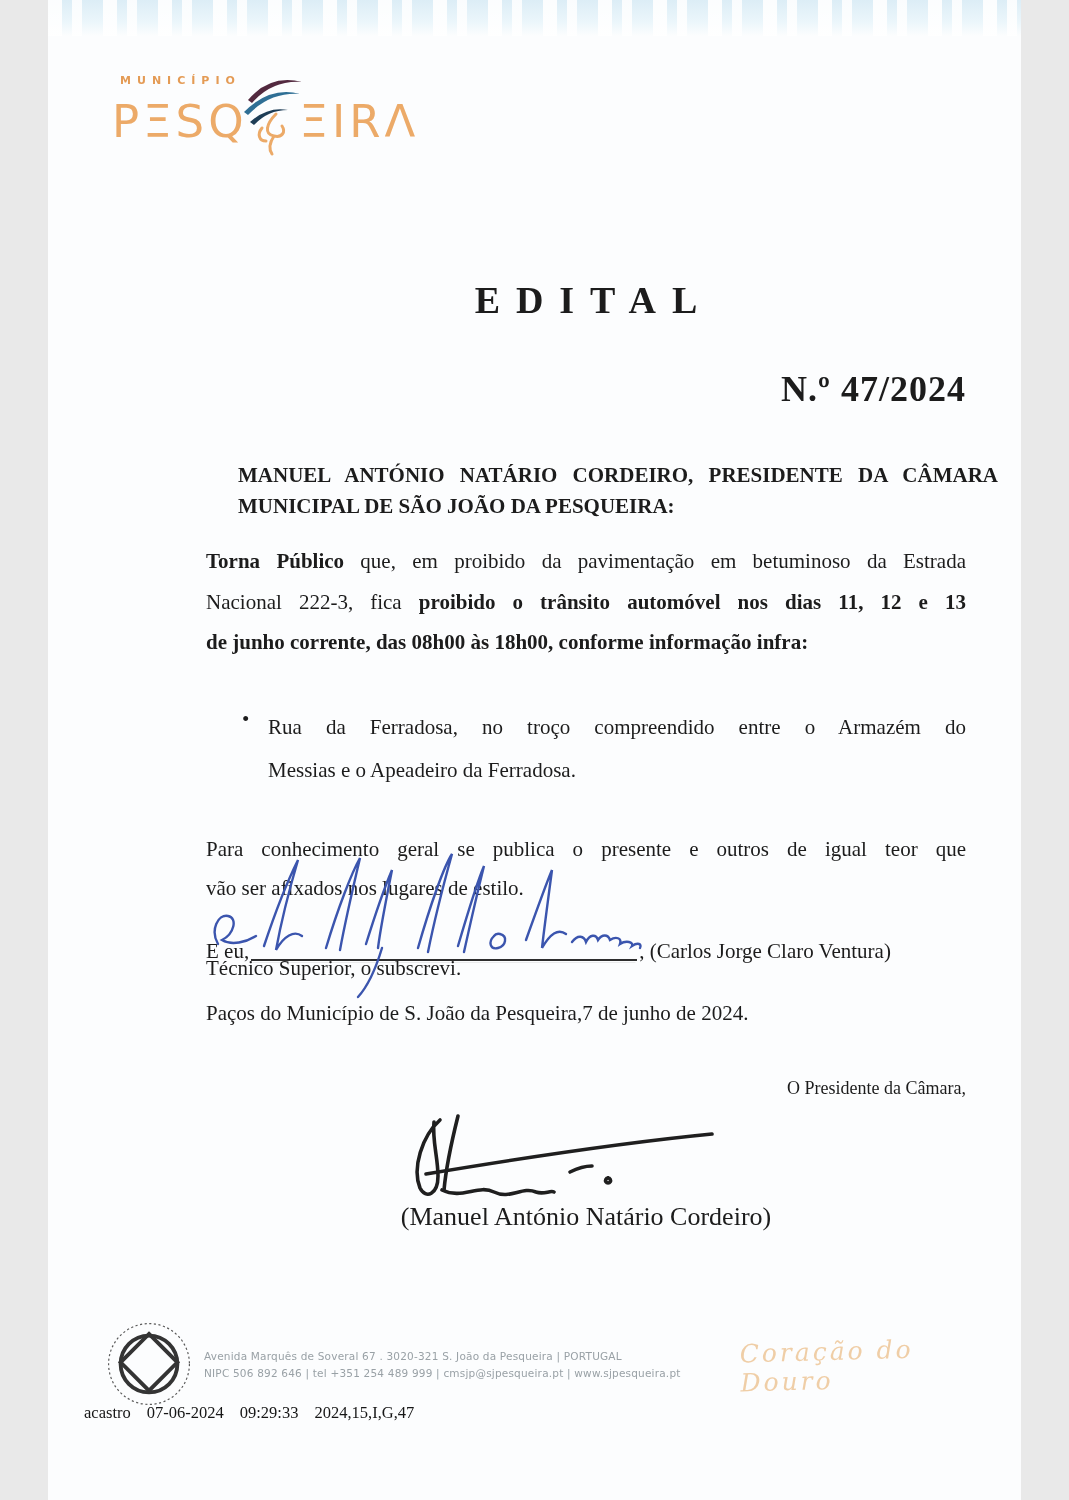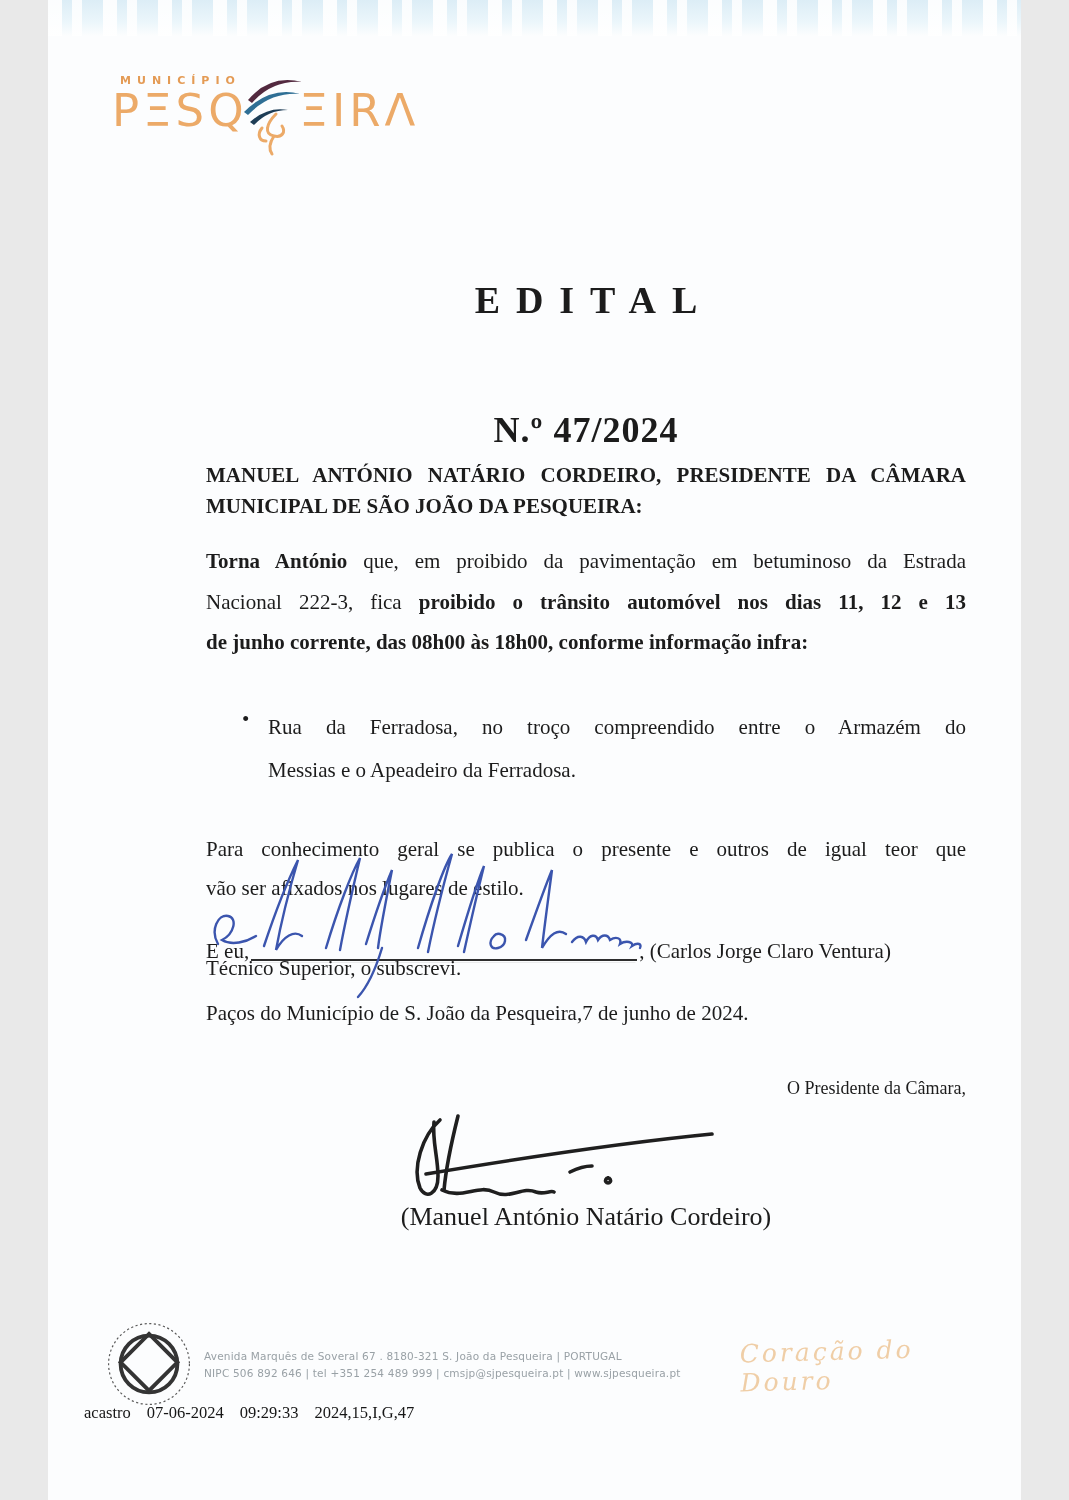--- a/index.html
+++ b/index.html
@@ -28,7 +28,7 @@
   }
   .logo .wordmark{
     position:absolute;left:0px;top:16px;
-    display:flex;align-items:flex-start;
+    display:flex;align-items:center;
     font-family:"DejaVu Sans",sans-serif;
     font-size:45px;font-weight:400;letter-spacing:4px;color:#ecaa68;
     line-height:50px;

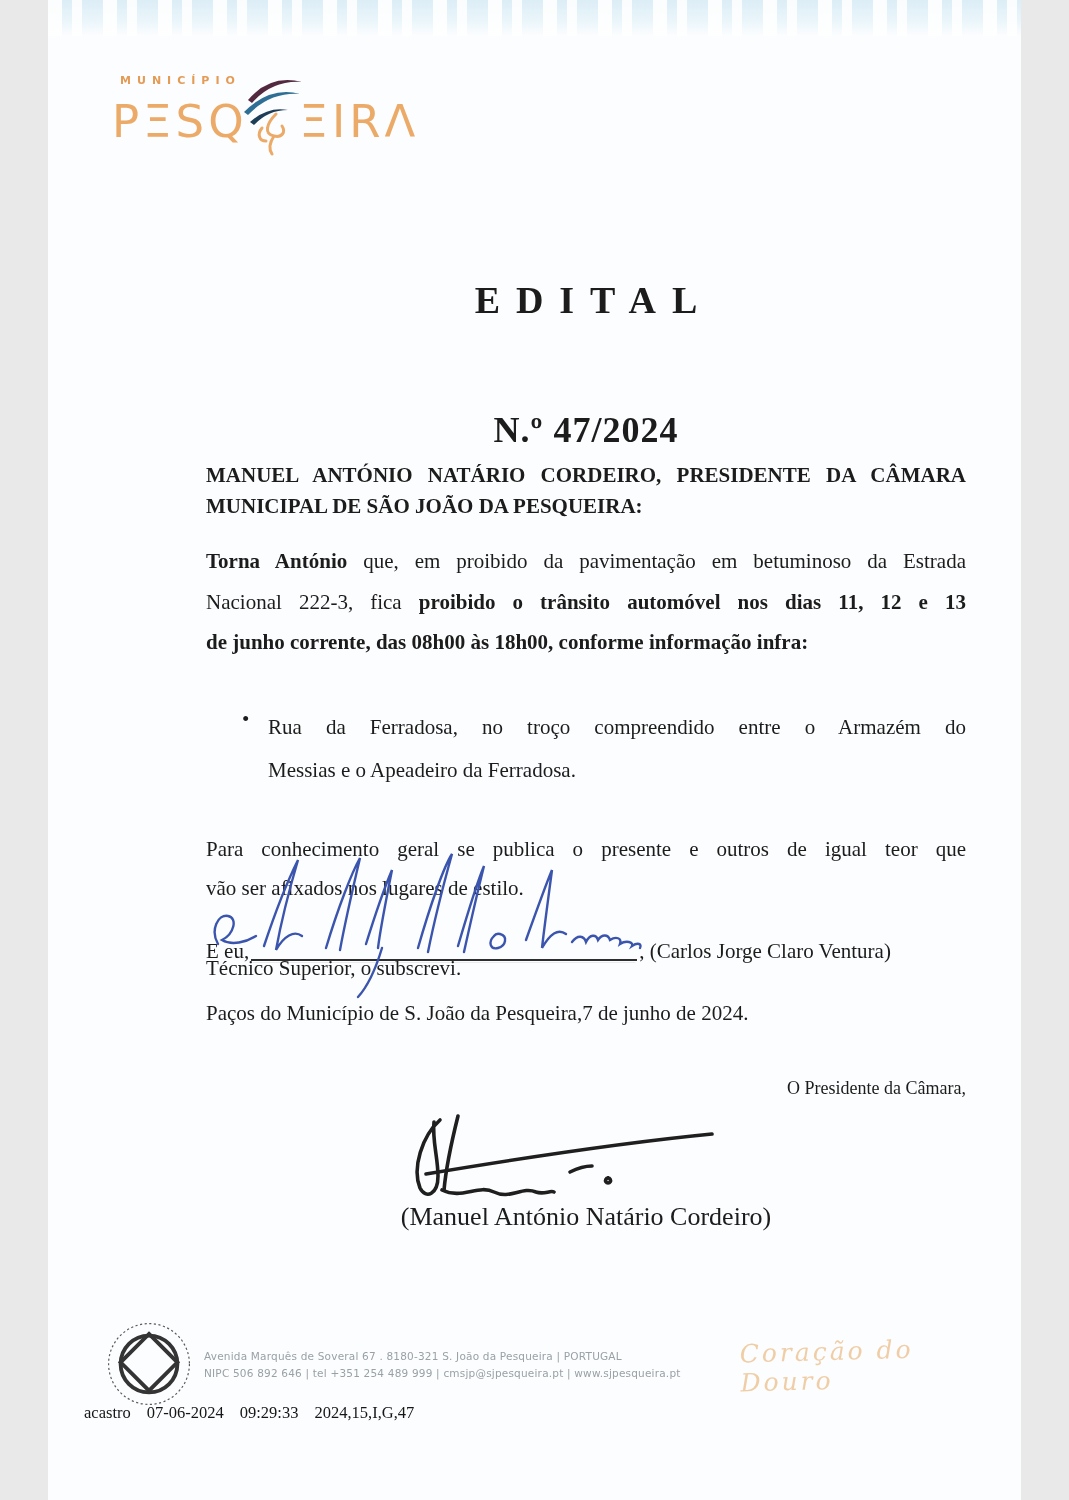--- a/index.html
+++ b/index.html
@@ -41,8 +41,8 @@
     font-size:38px;font-weight:bold;letter-spacing:.42em;text-indent:.42em;
   }
   .doc-number{
-    top:368px;text-align:center;
-    font-size:36px;font-weight:bold;letter-spacing:1px;margin-top:41px;
+    top:368px;text-align:right;
+    font-size:36px;font-weight:bold;letter-spacing:1px;
   }
   
   .p{font-size:21px;}

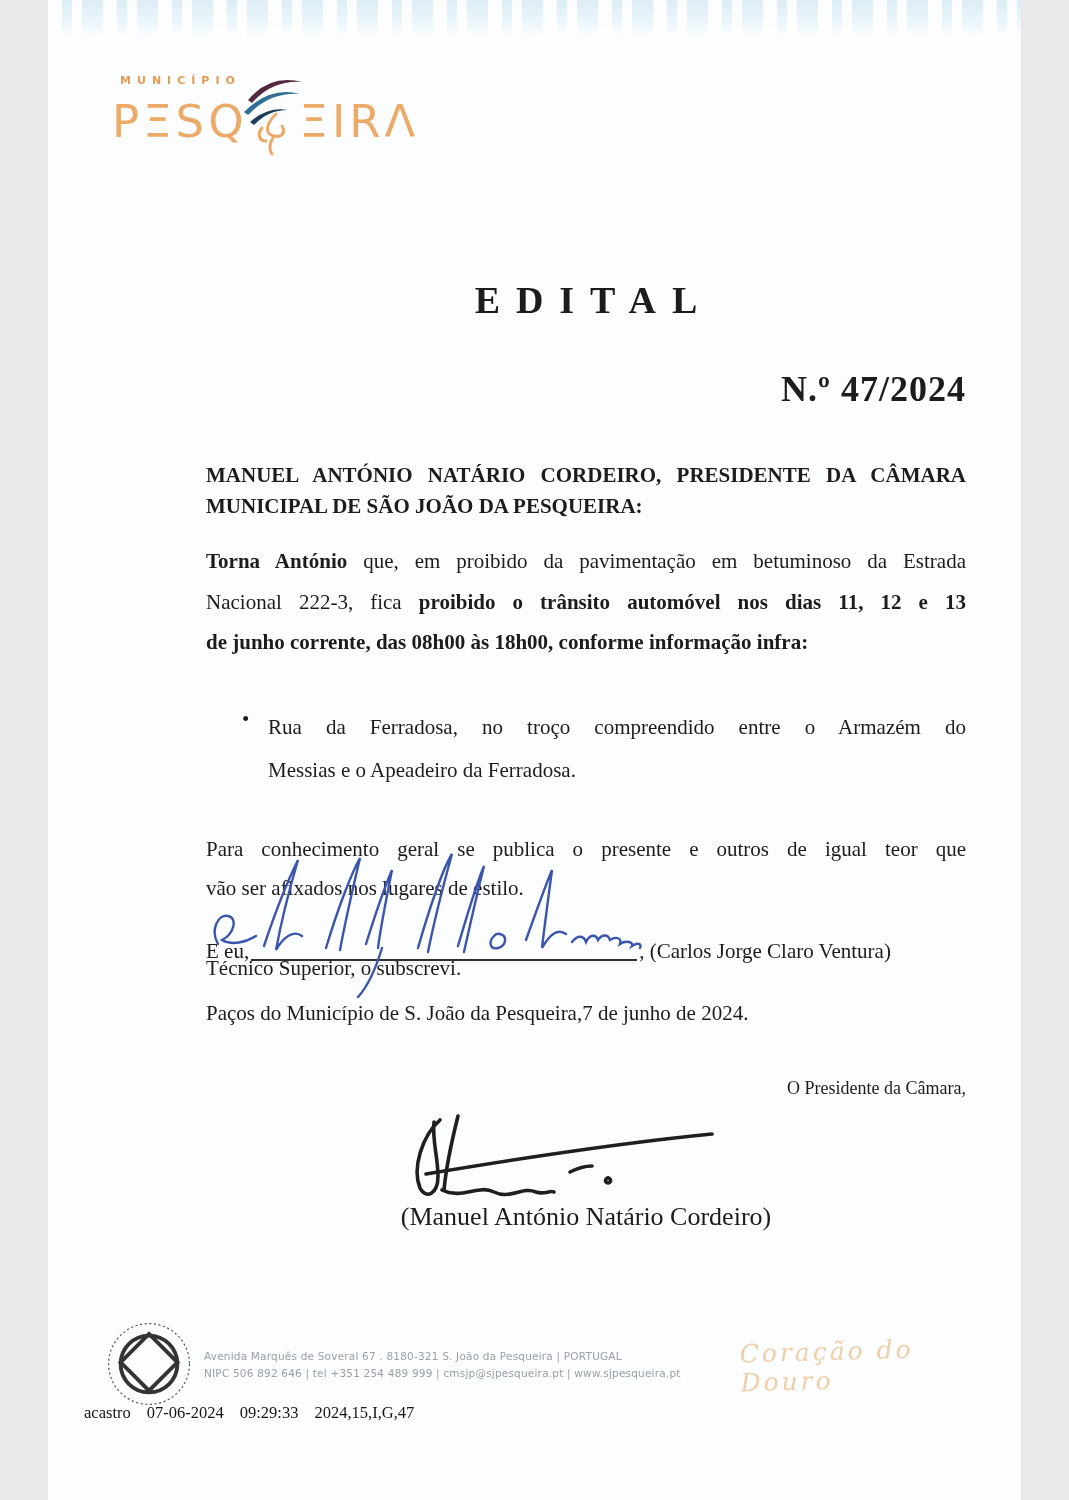--- a/index.html
+++ b/index.html
@@ -47,7 +47,7 @@
   
   .p{font-size:21px;}
   .jline{text-align:justify;text-align-last:justify;}
-  .intro{top:460px;line-height:31px;font-weight:bold;font-size:21px;}
+  .intro{top:460px;line-height:31px;font-weight:bold;font-size:21px;margin-left:32px;}
   .body-par{top:541px;line-height:40.5px;}
   .body-par b{font-weight:bold;}
   .bullet{top:706px;}

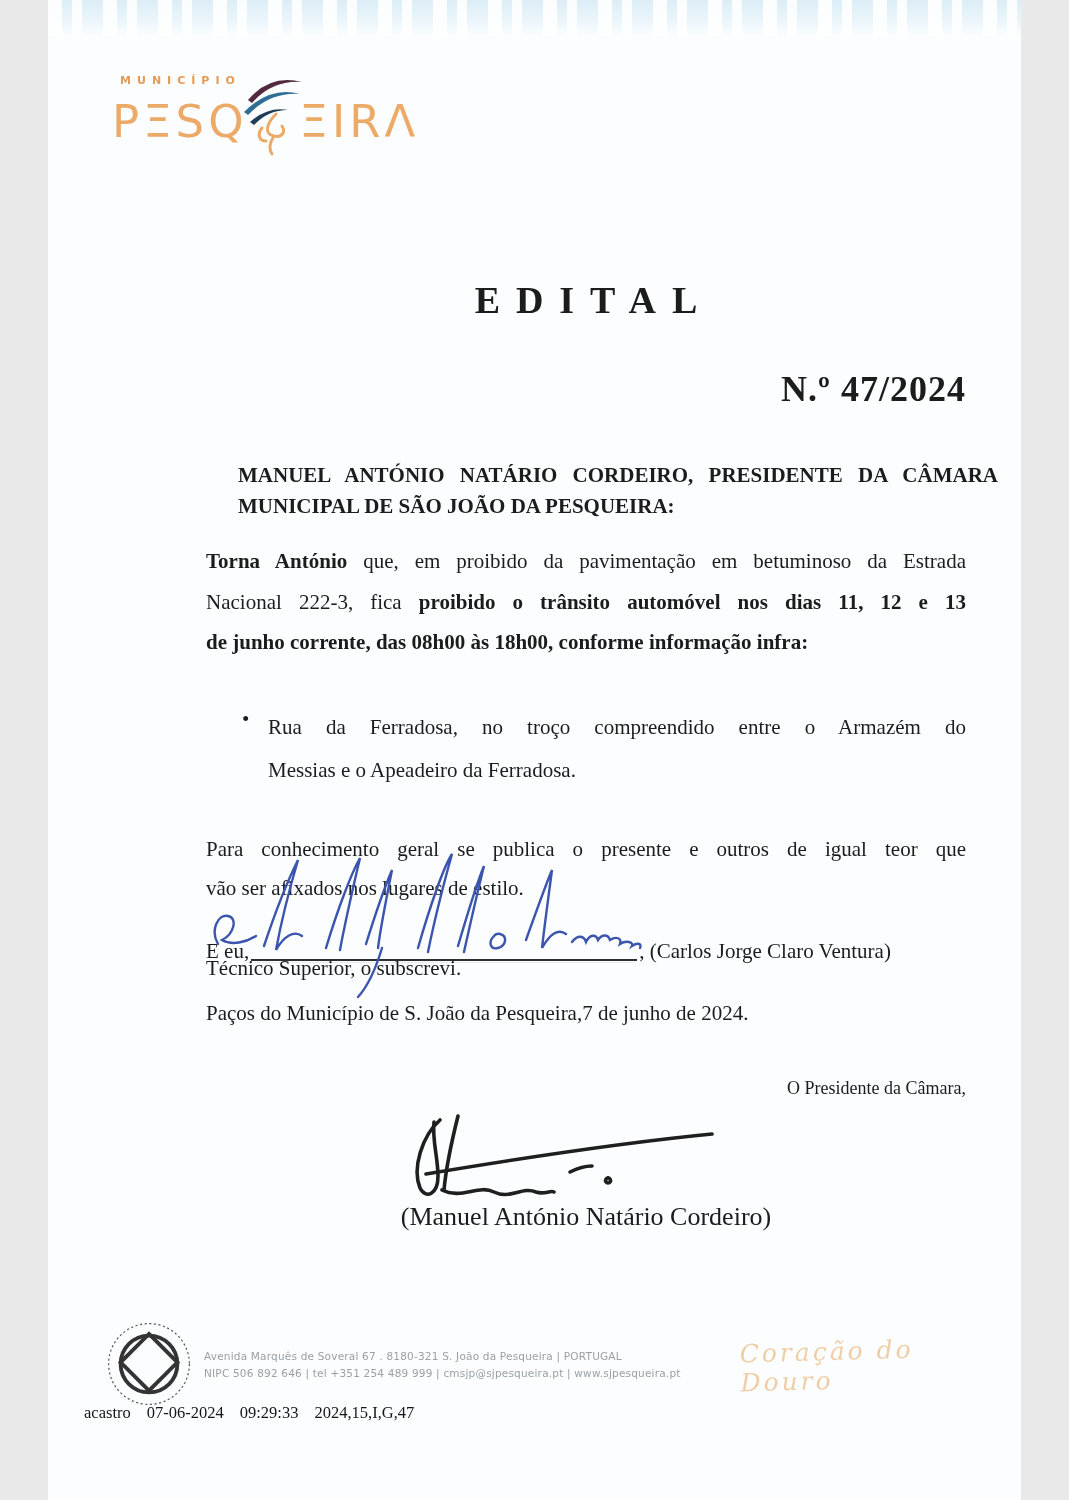--- a/index.html
+++ b/index.html
@@ -116,7 +116,7 @@
   </div>
 
   <div class="col p body-par">
-    <div class="jline"><b>Torna António</b><span> que, em proibido da pavimentação em betuminoso da Estrada</span></div>
+    <div class="jline"><b>Torna Público</b><span> que, em proibido da pavimentação em betuminoso da Estrada</span></div>
     <div class="jline"><span>Nacional 222-3, fica </span><b>proibido o trânsito automóvel nos dias 11, 12 e 13</b></div>
     <div><b>de junho corrente, das 08h00 às 18h00, conforme informação infra:</b></div>
   </div>

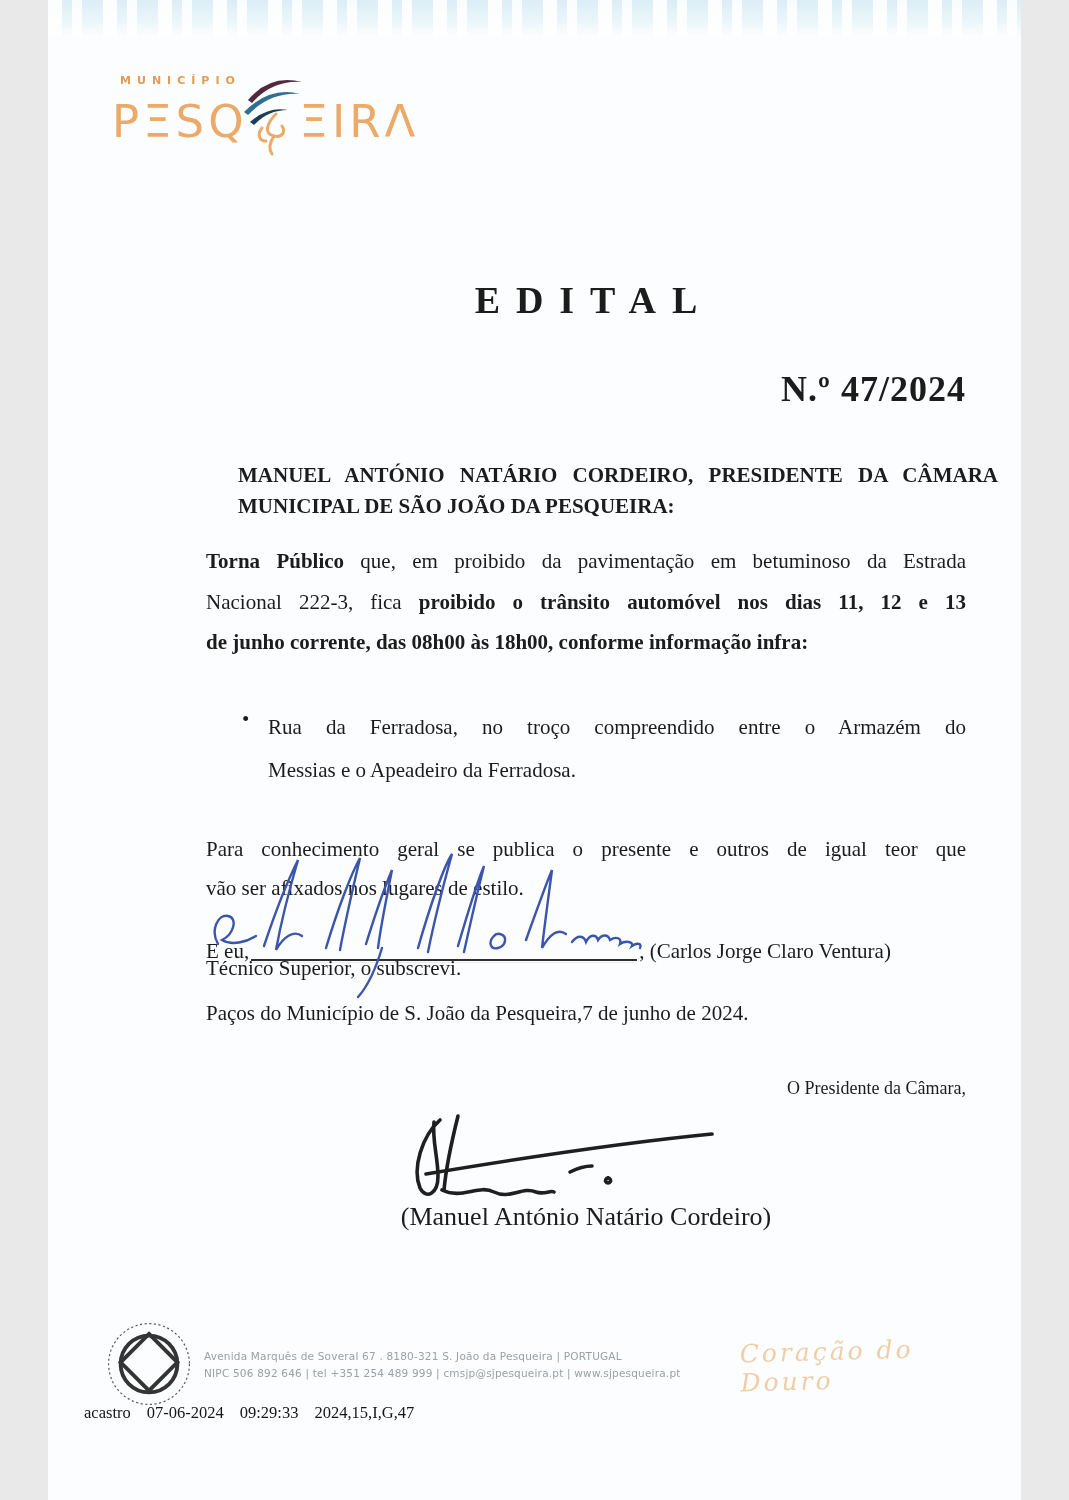--- a/index.html
+++ b/index.html
@@ -180,7 +180,7 @@
   </svg>
 
   <div class="footer-text">
-    <div>Avenida Marquês de Soveral 67 . 8180-321 S. João da Pesqueira | PORTUGAL</div>
+    <div>Avenida Marquês de Soveral 67 . 3020-321 S. João da Pesqueira | PORTUGAL</div>
     <div>NIPC 506 892 646 | tel +351 254 489 999 | cmsjp@sjpesqueira.pt | www.sjpesqueira.pt</div>
   </div>
 

